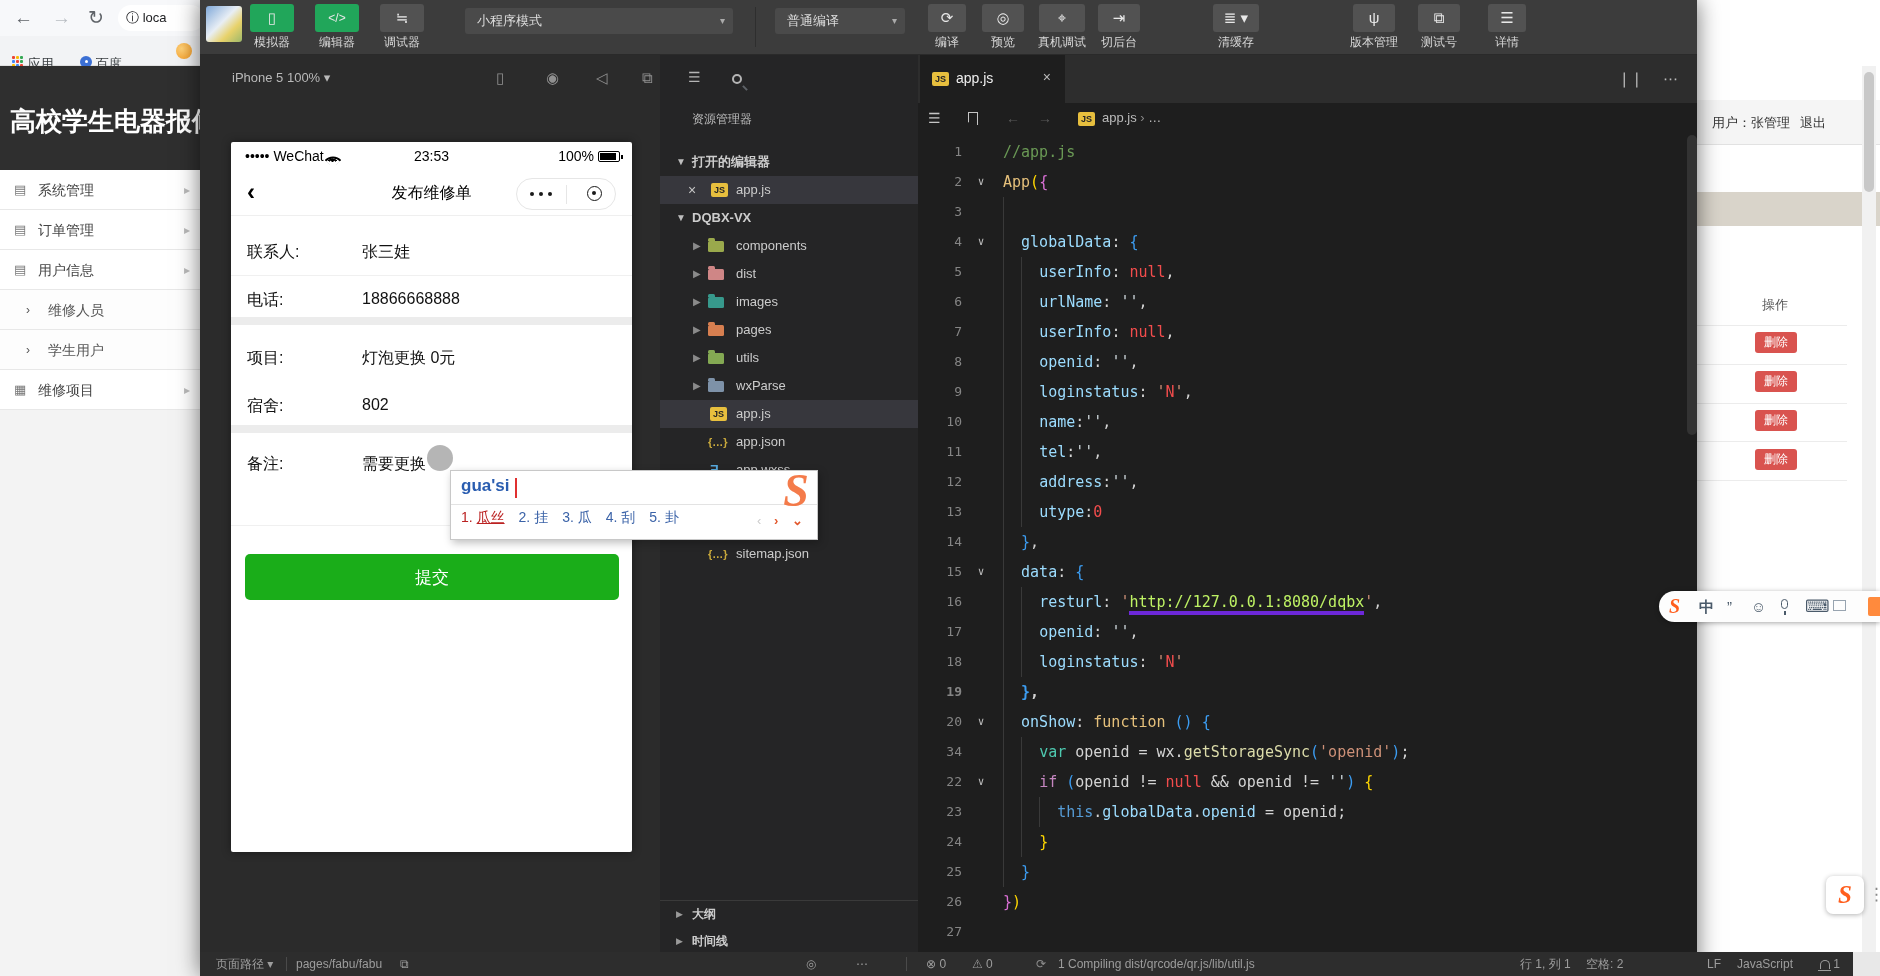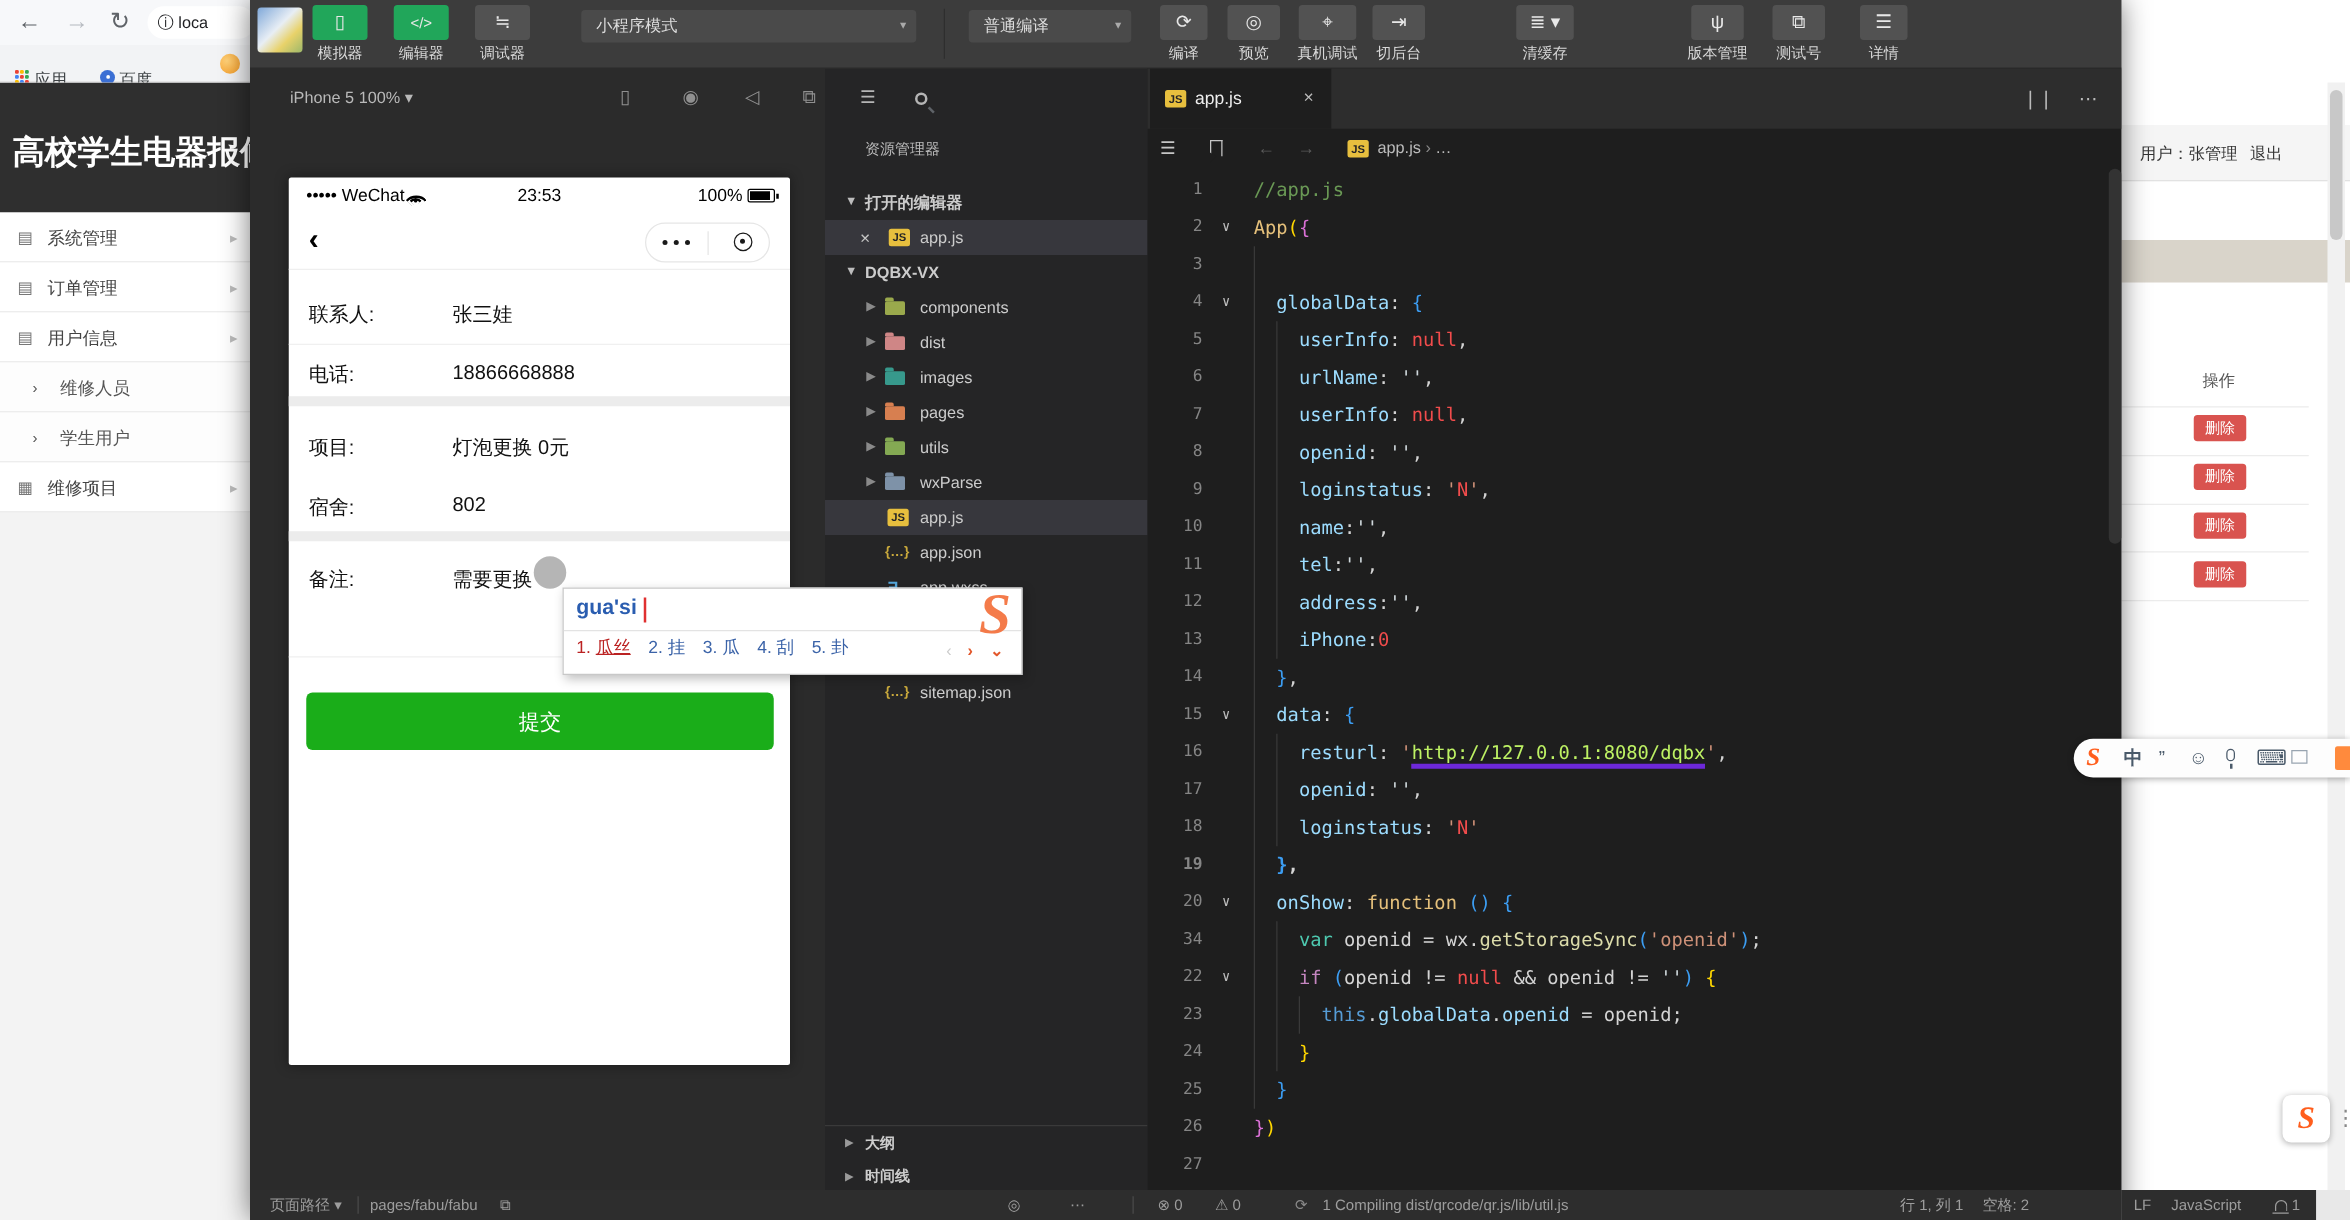--- a/index.html
+++ b/index.html
@@ -348,6 +348,7 @@
         </div>
         <div id="p-nav">
           <span id="p-back">‹</span>
+          <div id="p-title">发布维修单</div>
           <div id="p-capsule">
             <span class="dots"><i style="left:13px"></i><i style="left:22px"></i><i style="left:31px"></i></span>
             <span class="cdiv"></span>

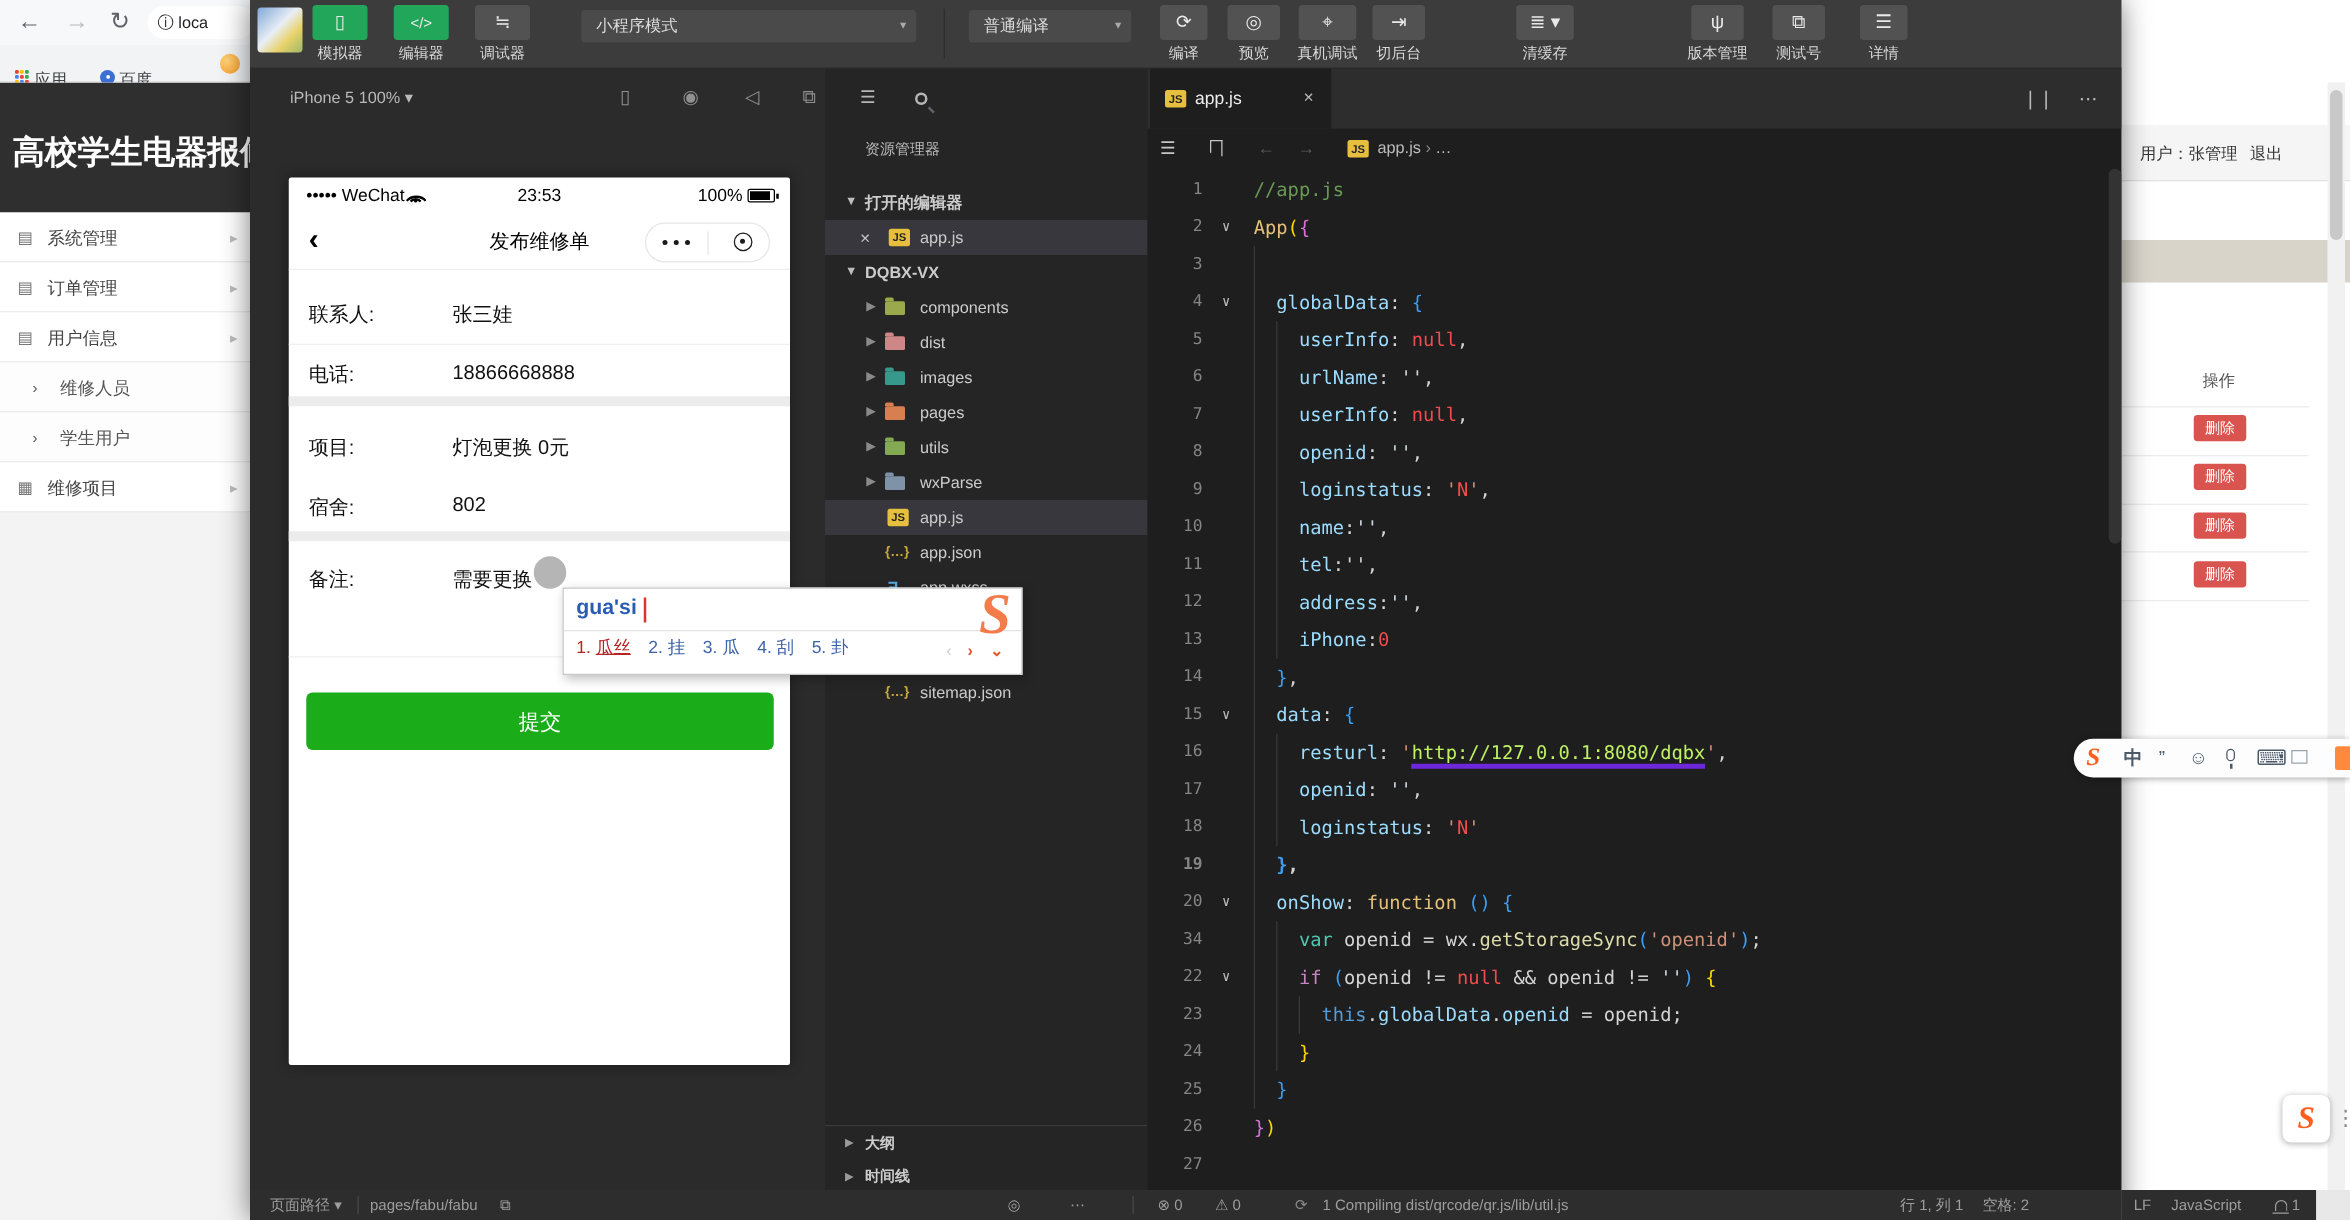--- a/index.html
+++ b/index.html
@@ -510,7 +510,7 @@
           <div class="cl" style="top: 272px;"><span class="ln">10</span><span class="ctext"><span class="tk-ws">    </span><span class="tk-pr">name</span><span class="tk-pun">:</span><span class="tk-strp">''</span><span class="tk-pun">,</span></span></div>
           <div class="cl" style="top: 302px;"><span class="ln">11</span><span class="ctext"><span class="tk-ws">    </span><span class="tk-pr">tel</span><span class="tk-pun">:</span><span class="tk-strp">''</span><span class="tk-pun">,</span></span></div>
           <div class="cl" style="top: 332px;"><span class="ln">12</span><span class="ctext"><span class="tk-ws">    </span><span class="tk-pr">address</span><span class="tk-pun">:</span><span class="tk-strp">''</span><span class="tk-pun">,</span></span></div>
-          <div class="cl" style="top: 362px;"><span class="ln">13</span><span class="ctext"><span class="tk-ws">    </span><span class="tk-pr">iPhone</span><span class="tk-pun">:</span><span class="tk-num">0</span></span></div>
+          <div class="cl" style="top: 362px;"><span class="ln">13</span><span class="ctext"><span class="tk-ws">    </span><span class="tk-pr">utype</span><span class="tk-pun">:</span><span class="tk-num">0</span></span></div>
           <div class="cl" style="top: 392px;"><span class="ln">14</span><span class="ctext"><span class="tk-ws">  </span><span class="tk-b3">}</span><span class="tk-pun">,</span></span></div>
           <div class="cl" style="top: 422px;"><span class="ln">15</span><span class="fold">∨</span><span class="ctext"><span class="tk-ws">  </span><span class="tk-pr">data</span><span class="tk-pun">: </span><span class="tk-b3">{</span></span></div>
           <div class="cl" style="top: 452px;"><span class="ln">16</span><span class="ctext"><span class="tk-ws">    </span><span class="tk-pr">resturl</span><span class="tk-pun">: </span><span class="tk-str">'</span><span class="tk-url">http://127.0.0.1:8080/dqbx</span><span class="tk-str">'</span><span class="tk-pun">,</span></span></div>

